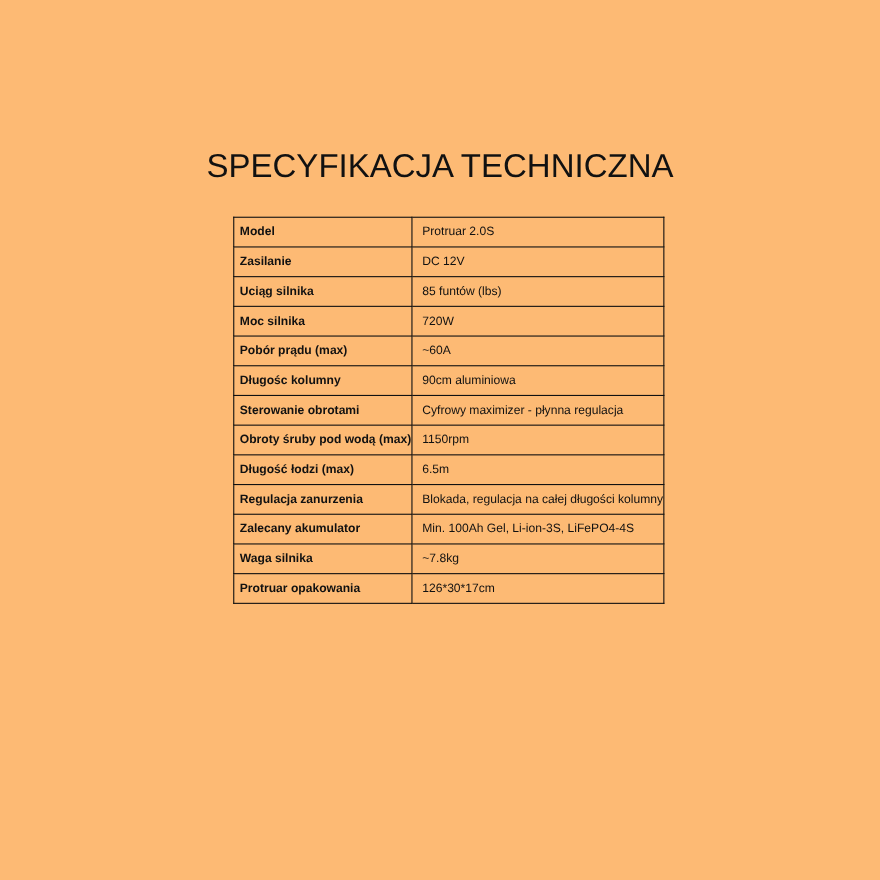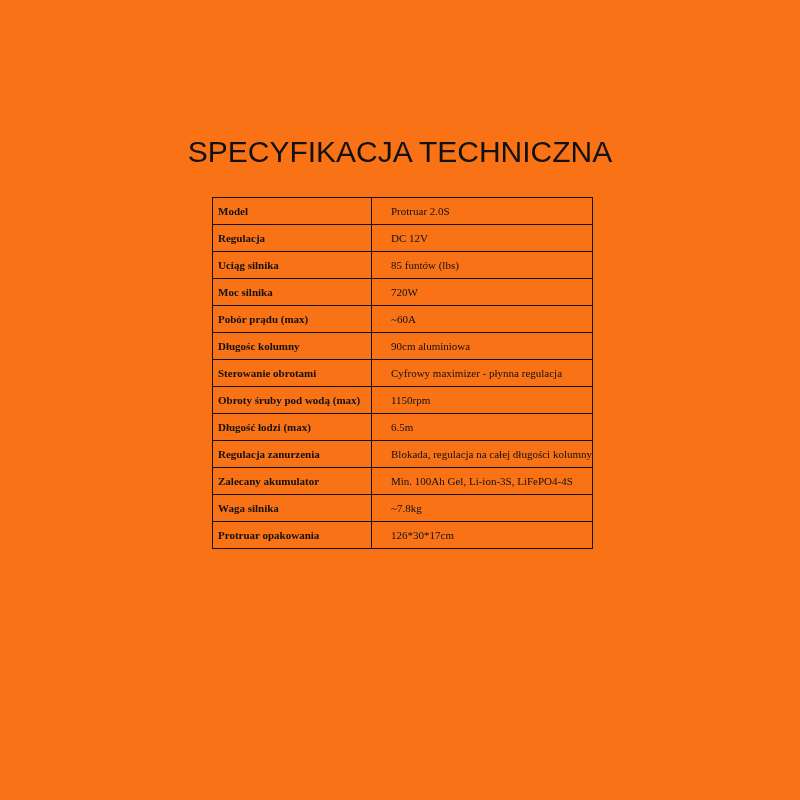--- a/index.html
+++ b/index.html
@@ -14,7 +14,7 @@
       position: relative;
       width: 800px;
       height: 800px;
-      background: #f97316;
+      background: #fdba74;
     }
     .title {
       position: absolute;

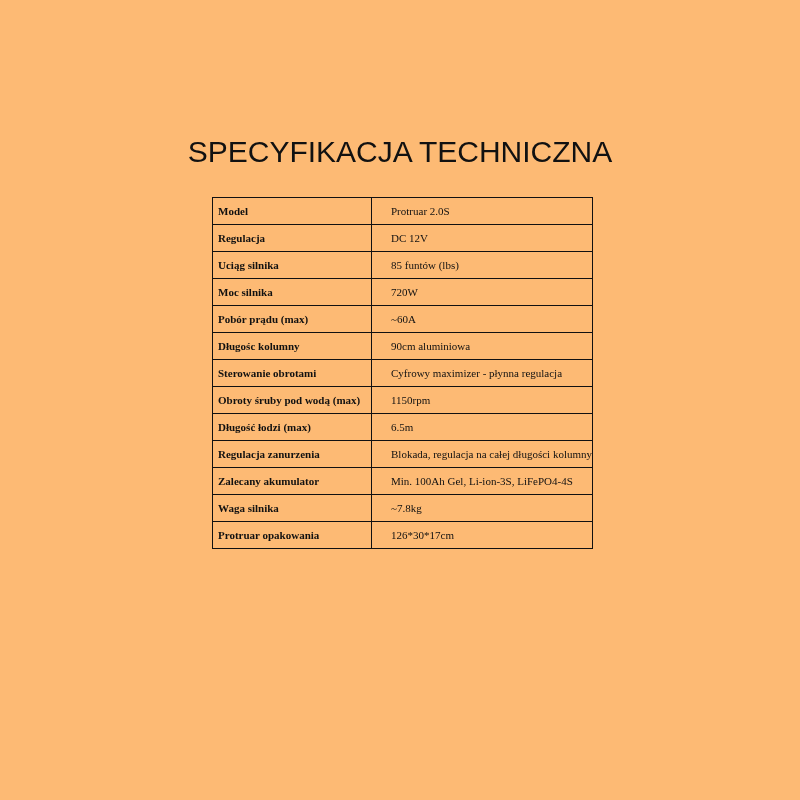--- a/index.html
+++ b/index.html
@@ -36,7 +36,7 @@
       left: 212px;
       width: 381px;
       border-collapse: collapse;
-      font-family: Liberation Serif, serif;
+      font-family: Liberation Sans, sans-serif;
       font-size: 11px;
       color: #111111;
     }

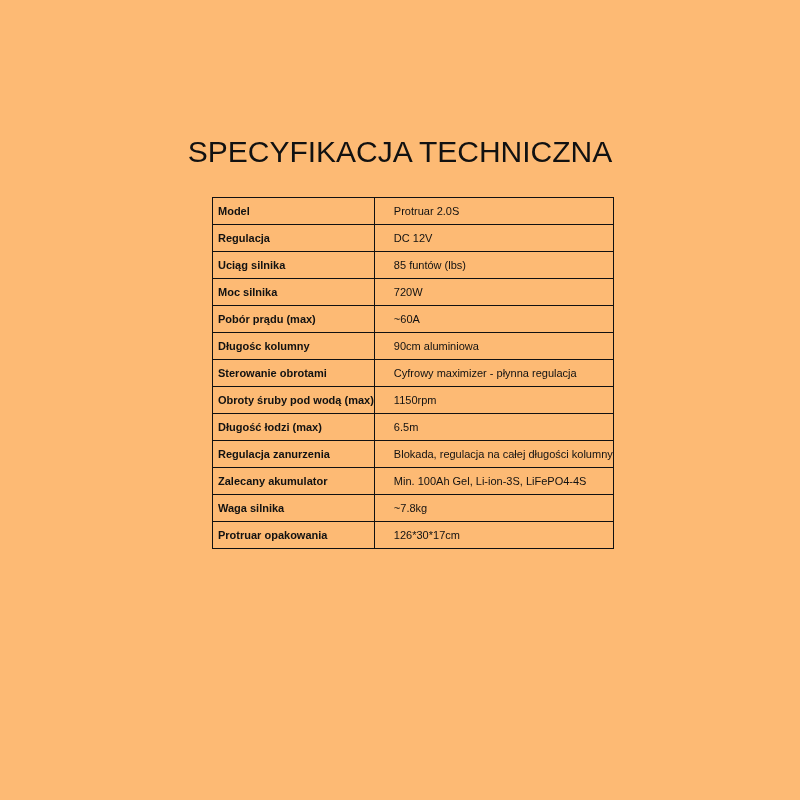--- a/index.html
+++ b/index.html
@@ -54,7 +54,7 @@
     }
     table.spec td.value {
       font-weight: normal;
-      padding-left: 19px;
+      padding-left: 9px;
     }
   </style>
 </head>

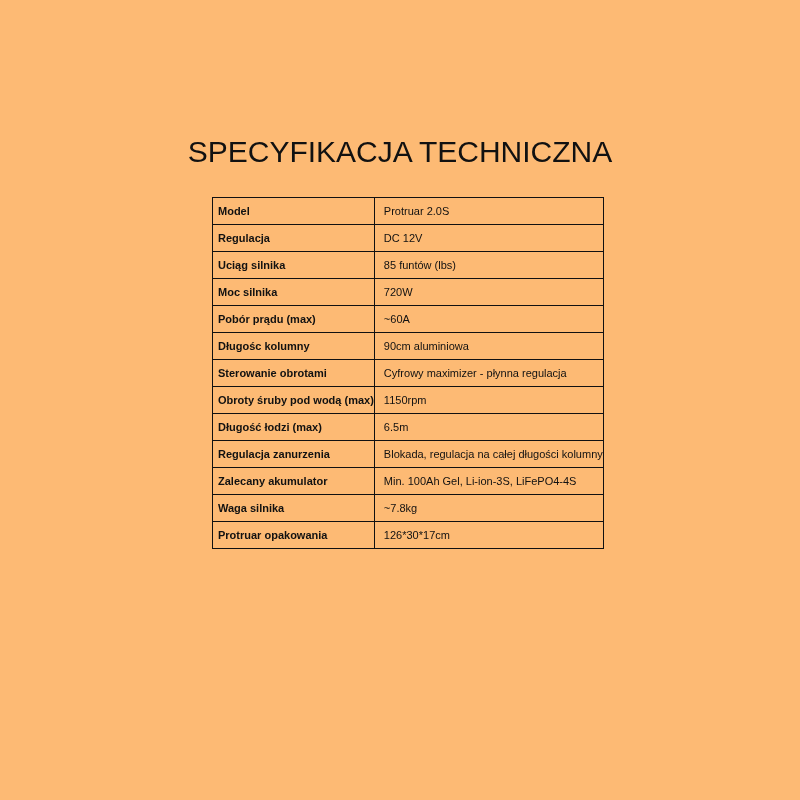--- a/index.html
+++ b/index.html
@@ -70,7 +70,7 @@
         <td class="value">Protruar 2.0S</td>
       </tr>
       <tr>
-        <td class="label">Regulacja</td>
+        <td class="label">Zasilanie</td>
         <td class="value">DC 12V</td>
       </tr>
       <tr>

